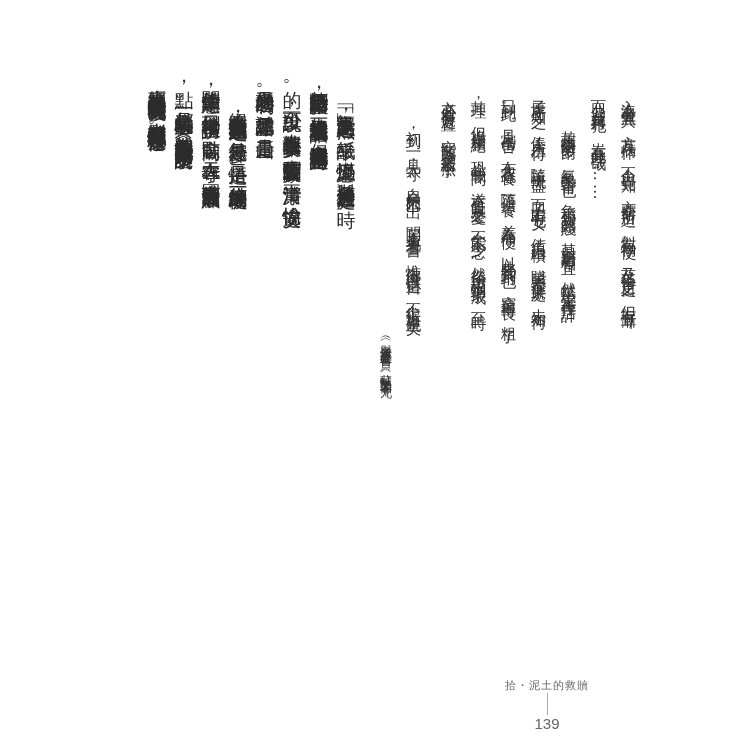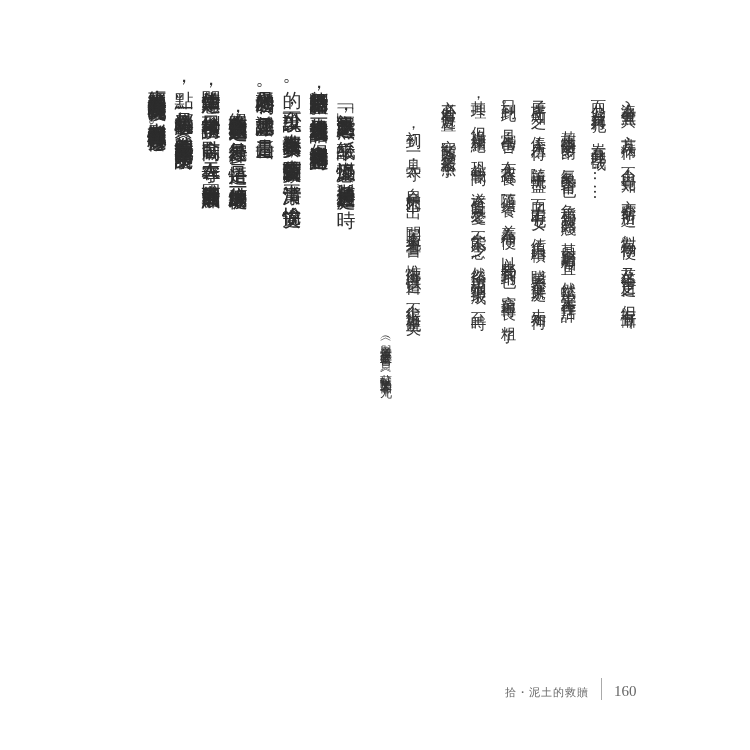--- a/index.html
+++ b/index.html
@@ -10,8 +10,8 @@
     .quote { font-size: 15.5px; letter-spacing: 3.3px; color: #333; }
     .body-text { font-size: 19px; letter-spacing: 0.6px; color: #2d2d2d; }
     .cite { font-size: 12px; letter-spacing: 1.5px; color: #333; }
-    .footer { position: absolute; left: 505px; top: 678px; display: flex; align-items: flex-end;
-              font-family: Liberation Serif, serif; color: #666; }
+    .footer { position: absolute; left: 505px; top: 678px; display: flex; align-items: center;
+              font-family: Liberation Sans, sans-serif; color: #666; flex-direction: column; }
     .footer .chapter { font-size: 11px; letter-spacing: 1px; }
     .footer .divider { width: 1px; height: 22px; background: #aaa; margin: 0 12px; }
     .footer .page { font-size: 15px; color: #666; }

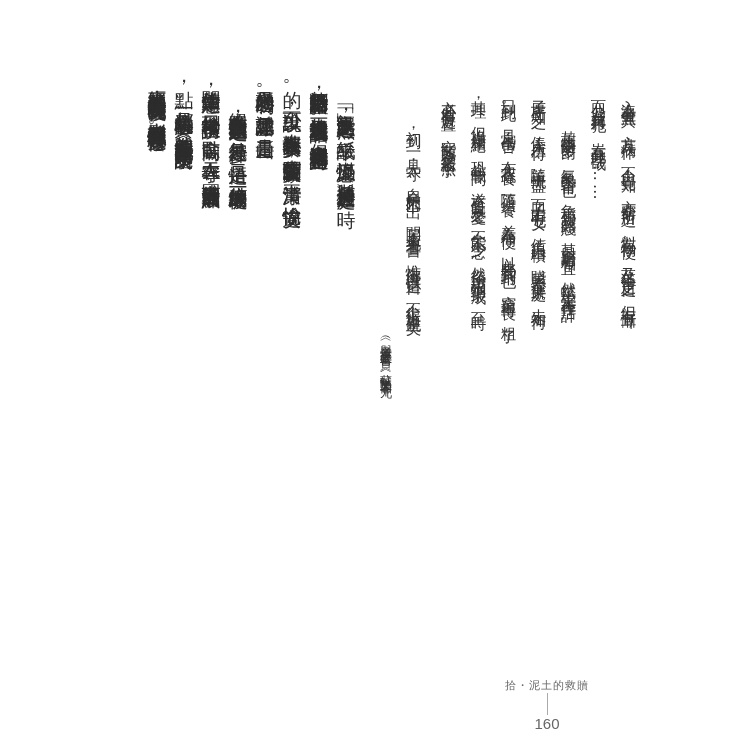--- a/index.html
+++ b/index.html
@@ -43,7 +43,7 @@
   <div class="footer">
     <span class="chapter">拾・泥土的救贖</span>
     <span class="divider"></span>
-    <span class="page">160</span>
+    <span class="page">139</span>
   </div>
 </div>
 

